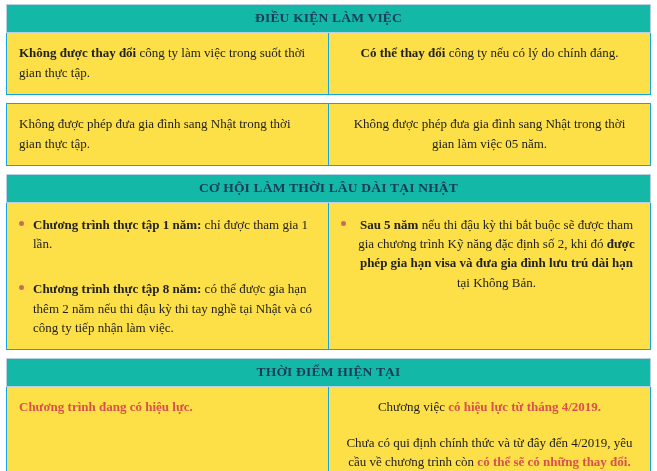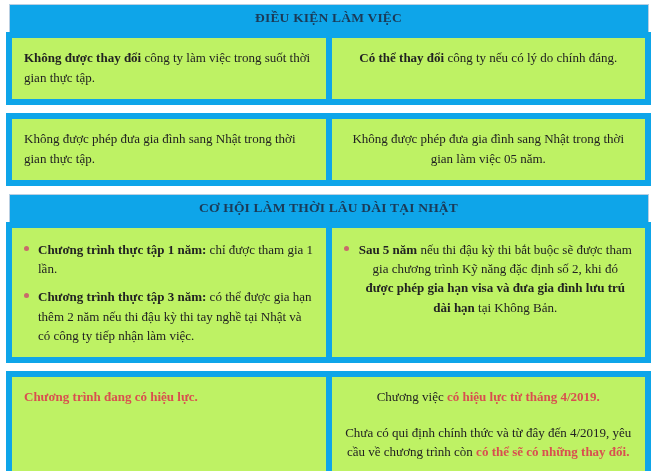--- a/index.html
+++ b/index.html
@@ -21,7 +21,7 @@
     table-layout: fixed;
   }
   .section-header td {
-    background: #0ea5e9;
+    background: #14b8a6;
     border: 1px solid #b9cfe2;
     text-align: center;
     font-weight: bold;

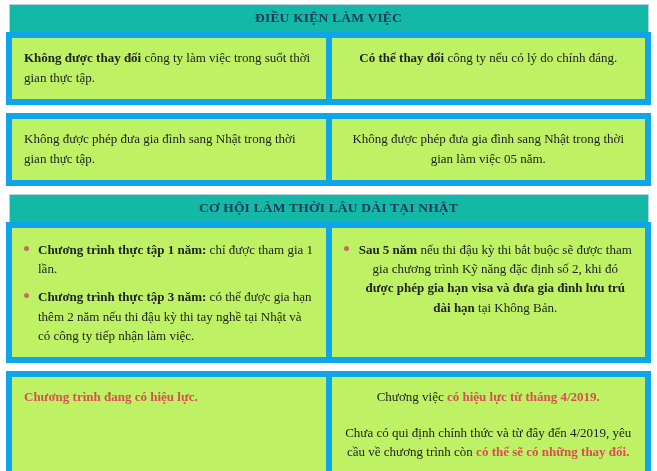--- a/index.html
+++ b/index.html
@@ -31,12 +31,12 @@
     letter-spacing: 0.2px;
   }
   .content-row td {
-    border: 6px solid #0ea5e9;
+    border: 1px solid #0ea5e9;
     vertical-align: top;
     padding: 10px 12px 12px 12px;
     font-size: 13px;
     line-height: 1.5;
-    background: #bef264;
+    background: #fde047;
   }
   .content-row td.left  { width: 50%; }
   .content-row td.right { width: 50%; text-align: center; }

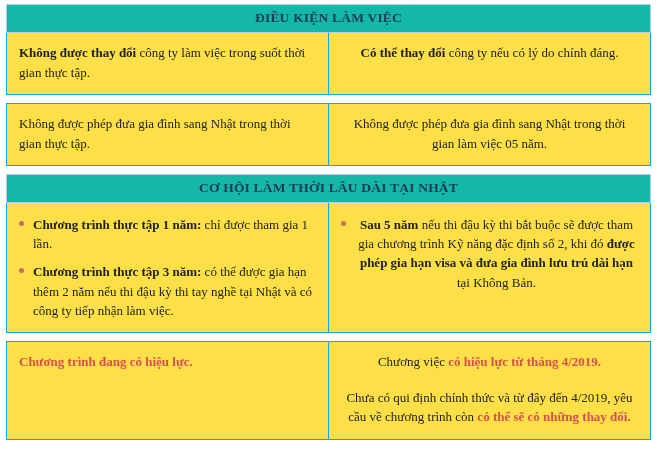--- a/index.html
+++ b/index.html
@@ -50,7 +50,7 @@
   ul.bul li {
     position: relative;
     padding-left: 14px;
-    margin-bottom: 9px;
+    margin-bottom: 26px;
     font-size: 13px;
     line-height: 1.48;
   }

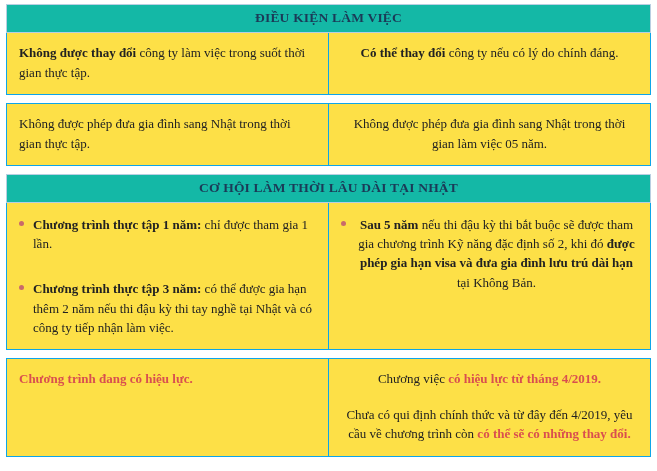--- a/index.html
+++ b/index.html
@@ -115,7 +115,7 @@
     <td class="left bullets">
       <ul class="bul">
         <li><b>Chương trình thực tập 1 năm:</b><span> chỉ được tham gia 1 lần.</span></li>
-        <li><b>Chương trình thực tập 3 năm:</b><span> có thể được gia hạn thêm 2 năm nếu thi đậu kỳ thi tay nghề tại Nhật và có công ty tiếp nhận làm việc.</span></li>
+        <li><b>Chương trình thực tập 8 năm:</b><span> có thể được gia hạn thêm 2 năm nếu thi đậu kỳ thi tay nghề tại Nhật và có công ty tiếp nhận làm việc.</span></li>
       </ul>
     </td>
     <td class="right bullets">

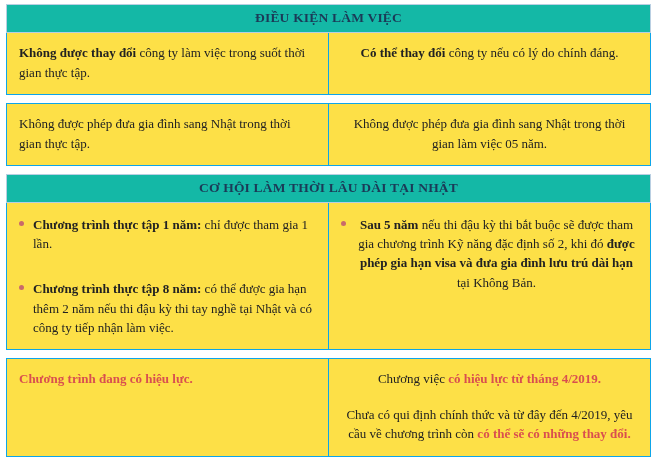--- a/index.html
+++ b/index.html
@@ -131,6 +131,9 @@
 
 <table class="table">
   <tbody>
+      <tr class="section-header">
+    <td colspan="2">THỜI ĐIỂM HIỆN TẠI</td>
+  </tr>
   <tr class="content-row">
     <td class="left">
       <p class="para red">Chương trình đang có hiệu lực.</p>

